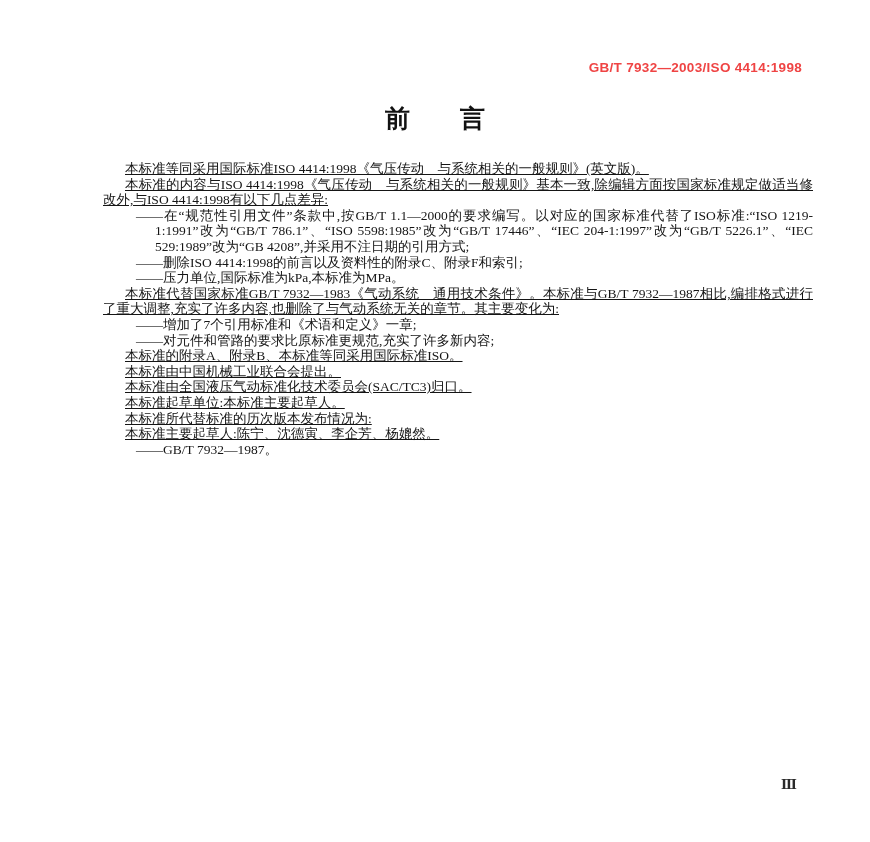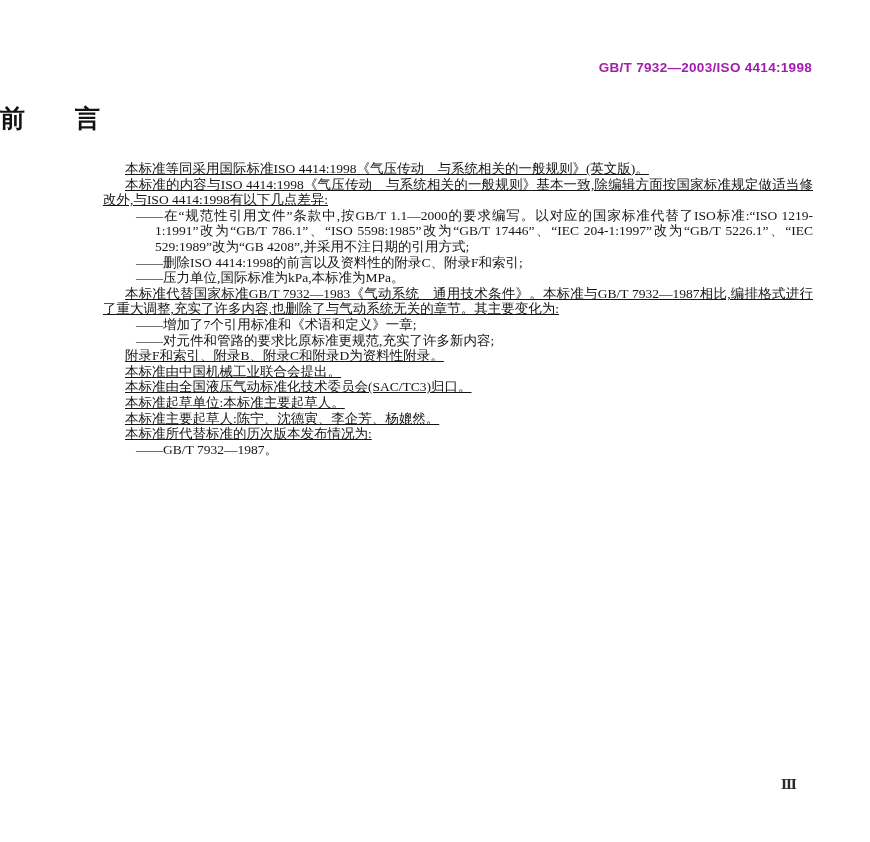--- a/index.html
+++ b/index.html
@@ -14,10 +14,10 @@
     background:#ffffff; overflow:hidden;
   }
   .header-code {
-    position:absolute; top:60px; right:58px;
+    position:absolute; top:60px; right:68px;
     font-family:"Liberation Sans","DejaVu Sans",sans-serif;
     font-weight:bold; font-size:13.5px; letter-spacing:0.3px;
-    color:#a21caf;
+    color:#ef4444;
   }
   .page-title {
     position:absolute; top:102px; left:0; width:100%;

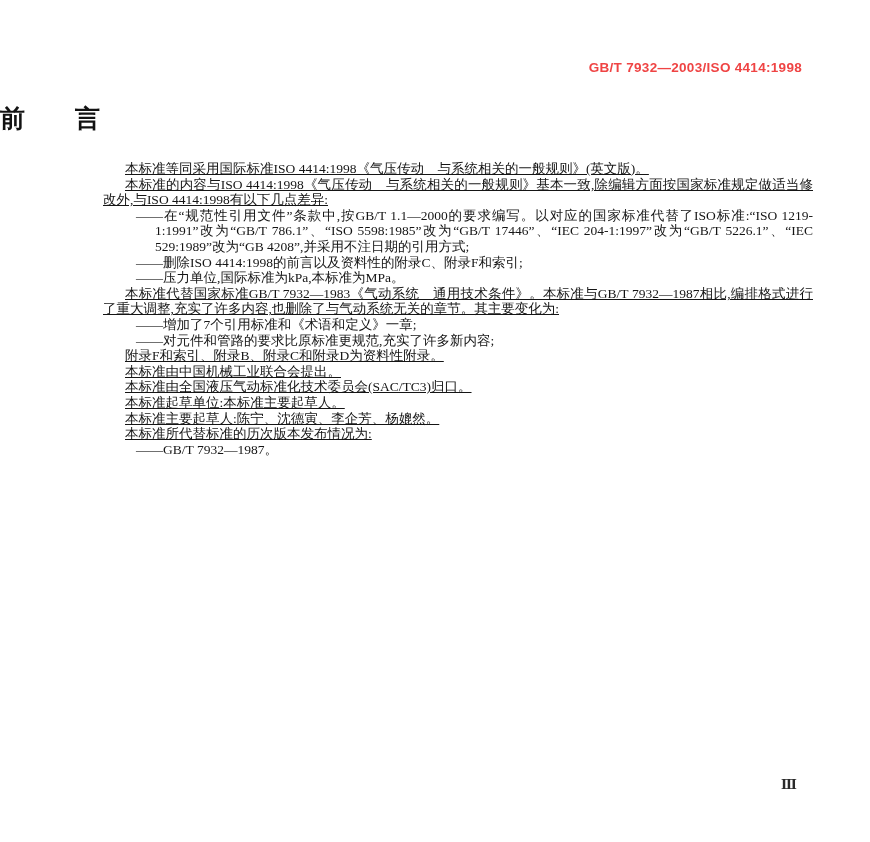--- a/index.html
+++ b/index.html
@@ -21,7 +21,7 @@
   }
   .page-title {
     position:absolute; top:102px; left:0; width:100%;
-    text-align:left; font-size:25px; font-weight:bold; color:#121212;
+    text-align:center; font-size:25px; font-weight:bold; color:#121212;
   }
   .content {
     position:absolute; top:161px; left:103px; width:710px;

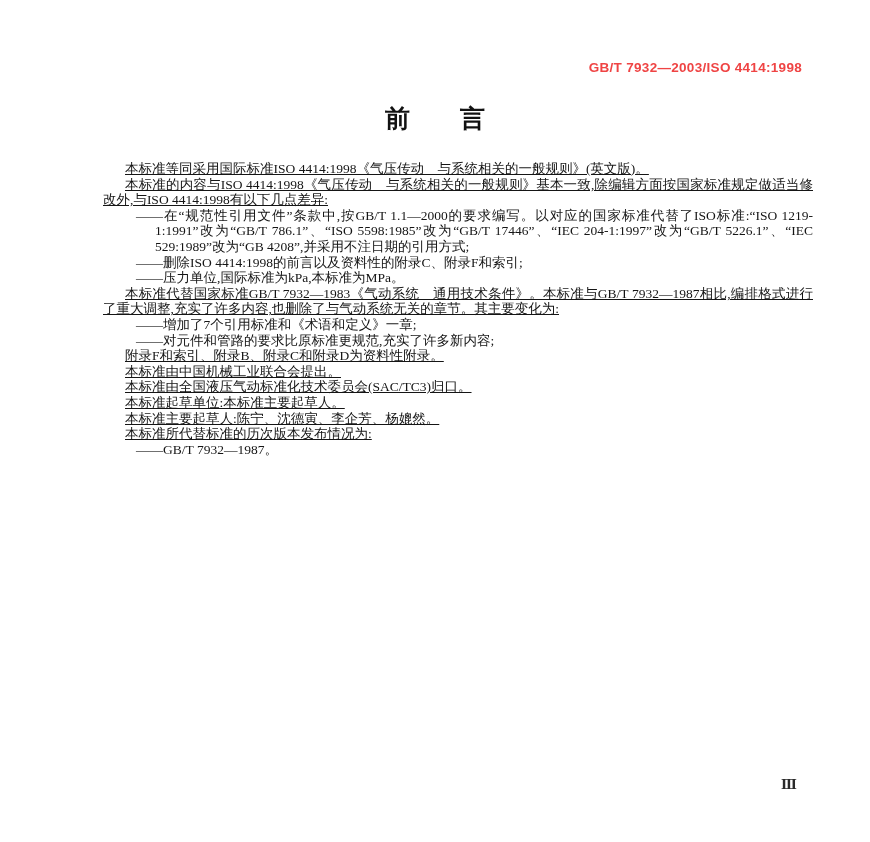--- a/index.html
+++ b/index.html
@@ -56,7 +56,7 @@
     <div class="para">本标准代替国家标准GB/T 7932—1983《气动系统　通用技术条件》。本标准与GB/T 7932—1987相比,编排格式进行了重大调整,充实了许多内容,也删除了与气动系统无关的章节。其主要变化为:</div>
     <div class="dash">——增加了7个引用标准和《术语和定义》一章;</div>
     <div class="dash">——对元件和管路的要求比原标准更规范,充实了许多新内容;</div>
-    <div class="stmt">附录F和索引、附录B、附录C和附录D为资料性附录。</div>
+    <div class="stmt">本标准的附录A、附录B、本标准等同采用国际标准ISO。</div>
     <div class="stmt">本标准由中国机械工业联合会提出。</div>
     <div class="stmt">本标准由全国液压气动标准化技术委员会(SAC/TC3)归口。</div>
     <div class="stmt">本标准起草单位:本标准主要起草人。</div>

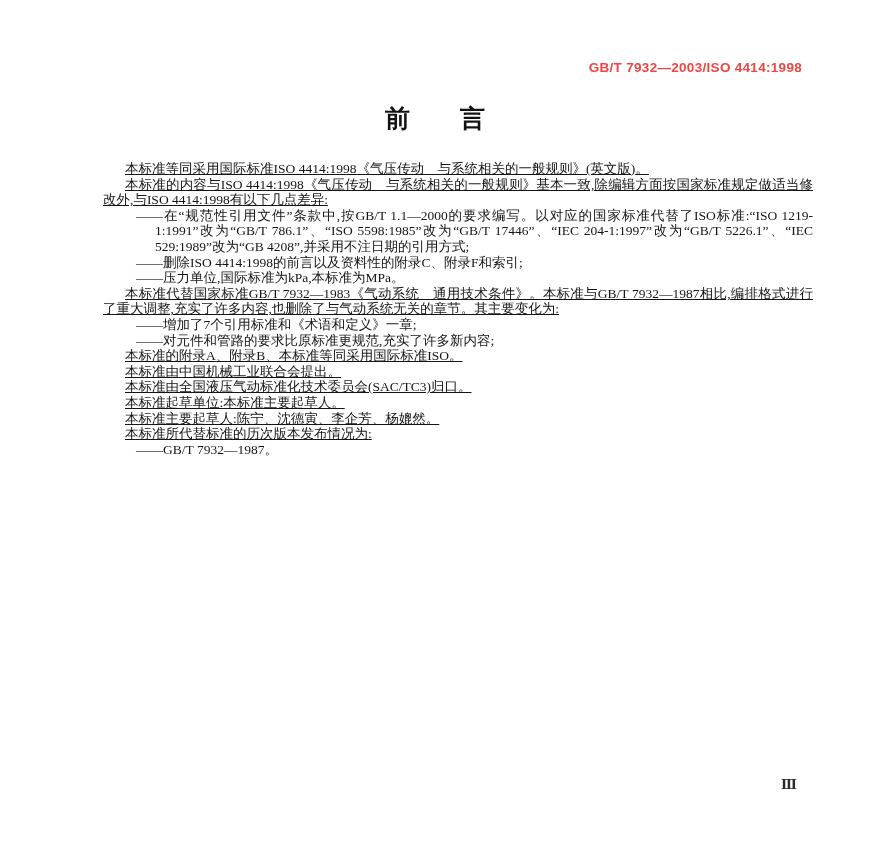--- a/index.html
+++ b/index.html
@@ -60,8 +60,8 @@
     <div class="stmt">本标准由中国机械工业联合会提出。</div>
     <div class="stmt">本标准由全国液压气动标准化技术委员会(SAC/TC3)归口。</div>
     <div class="stmt">本标准起草单位:本标准主要起草人。</div>
+    <div class="stmt">本标准所代替标准的历次版本发布情况为:</div>
     <div class="stmt">本标准主要起草人:陈宁、沈德寅、李企芳、杨媲然。</div>
-    <div class="stmt">本标准所代替标准的历次版本发布情况为:</div>
     <div class="dash">——GB/T 7932—1987。</div>
   </div>
 

